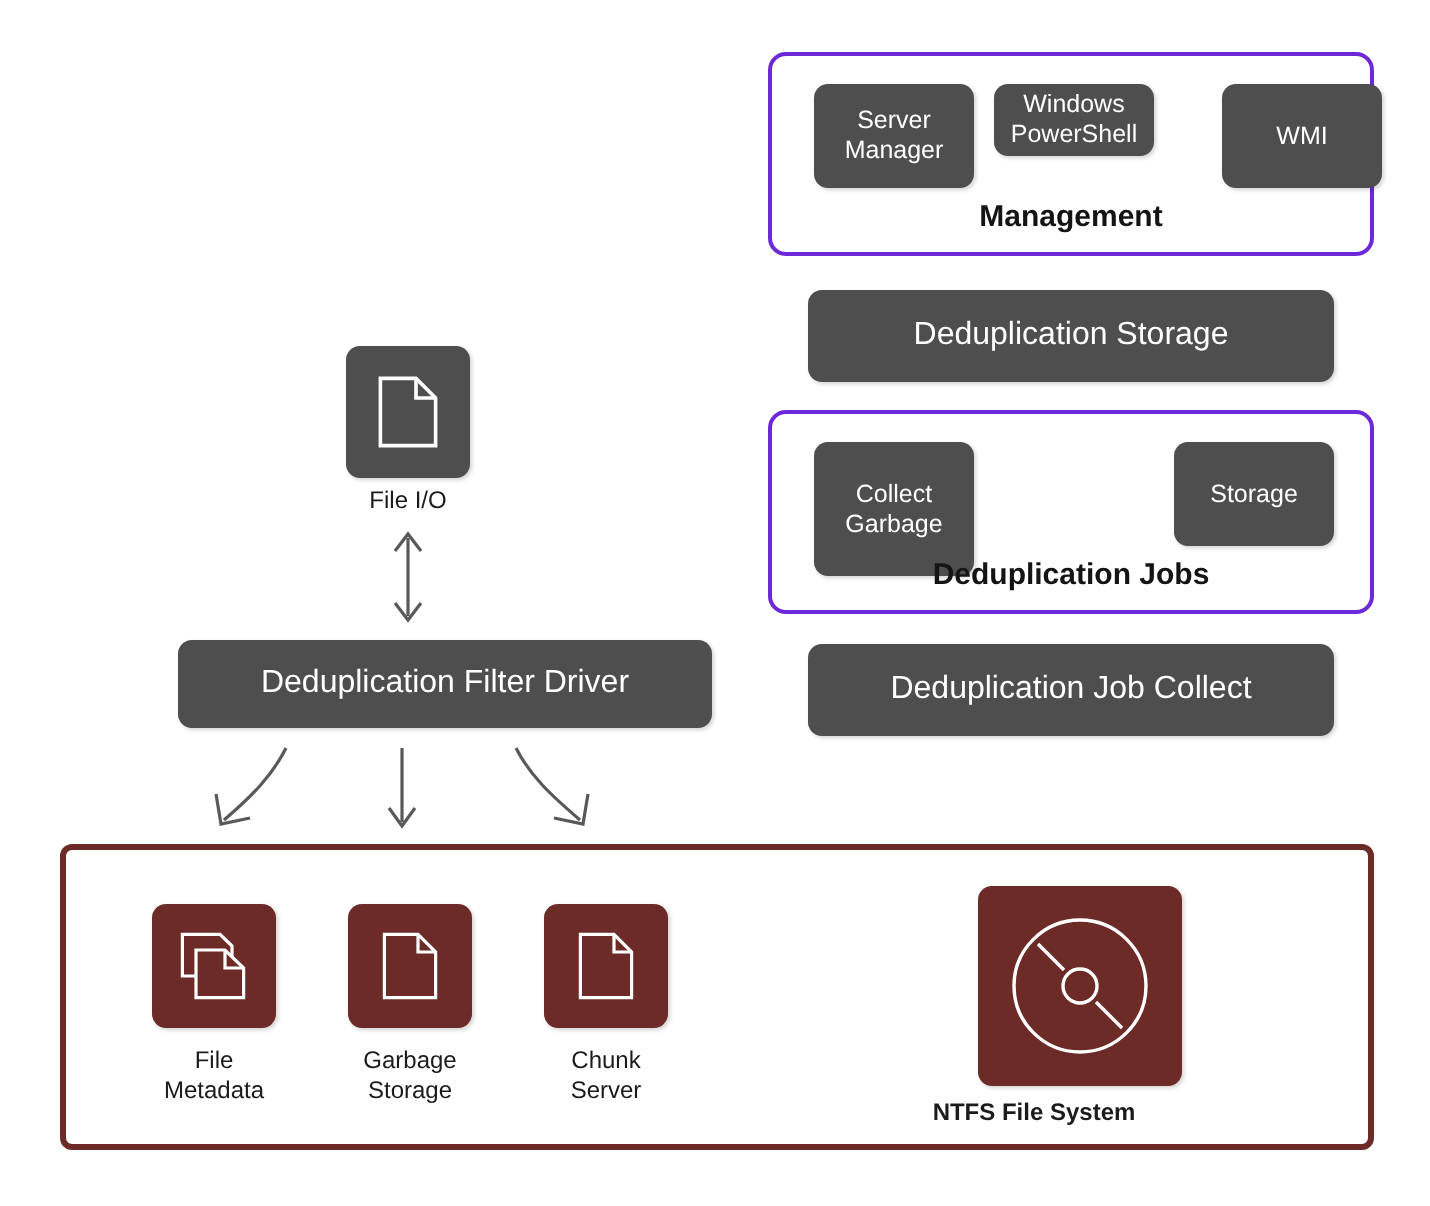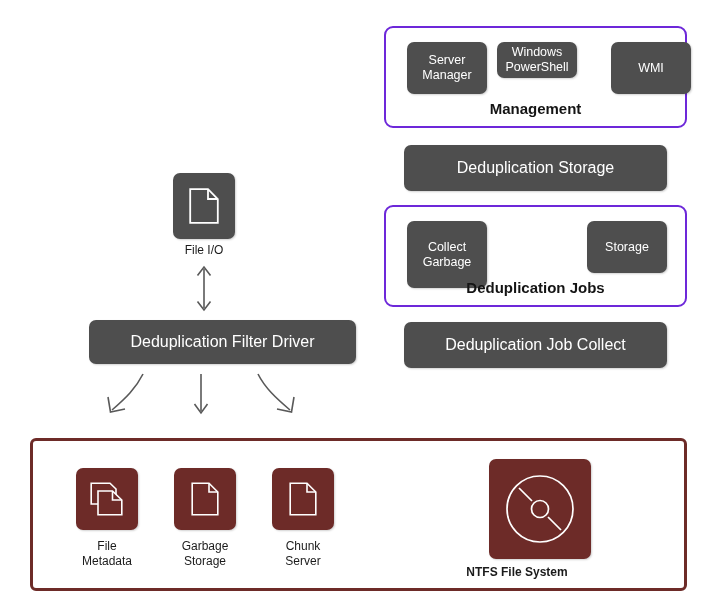--- a/index.html
+++ b/index.html
@@ -166,7 +166,7 @@
     </svg>
   </div>
 
-  <div class="abs redpanel" style="left:30px; top:422px; width:657px; height:153px;margin-top:16px;">
+  <div class="abs redpanel" style="left:30px; top:422px; width:657px; height:153px;">
 
     <div class="abs redbox tile" style="left:43px; top:27px; width:62px; height:62px;">
       <svg width="34" height="34" viewBox="0 0 34 34">

